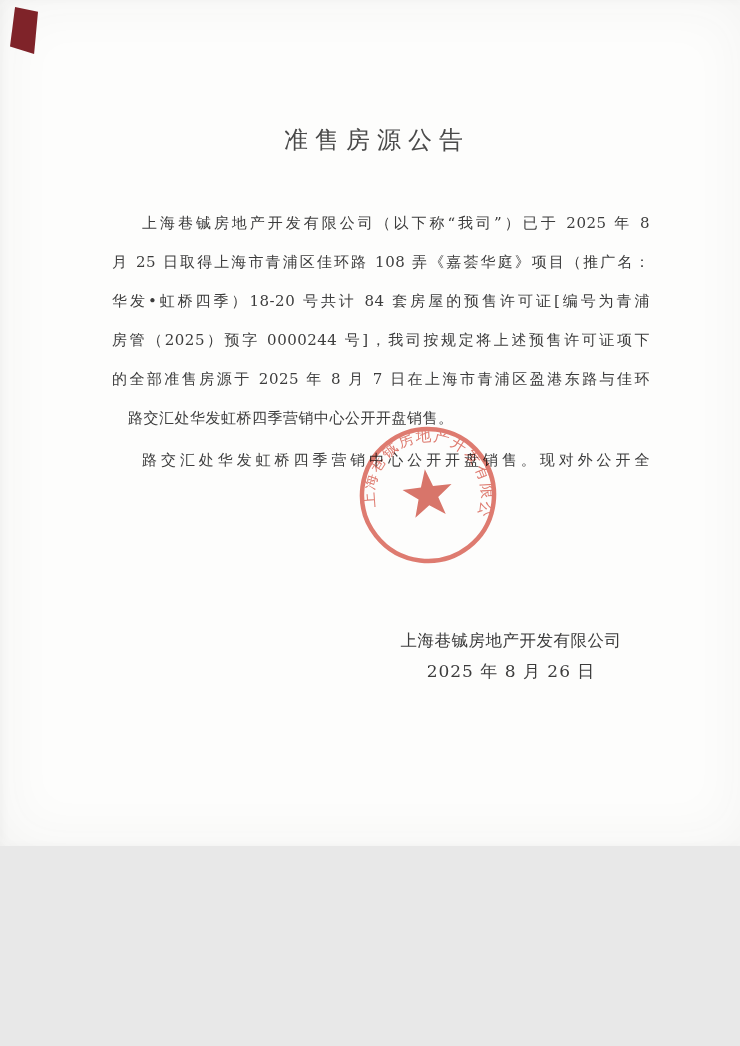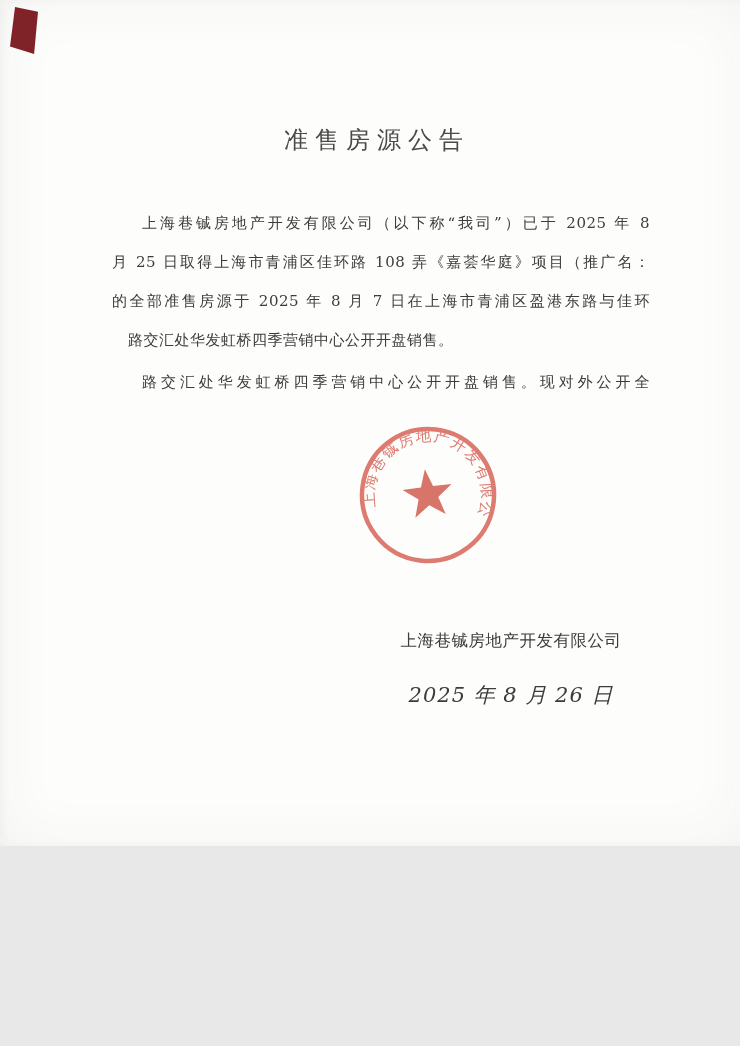--- a/index.html
+++ b/index.html
@@ -77,6 +77,7 @@
   <div class="doc-body">
     <p class="doc-line indent">上海巷铖房地产开发有限公司（以下称“我司”）已于 2025 年 8</p>
     <p class="doc-line">月 25 日取得上海市青浦区佳环路 108 弄《嘉荟华庭》项目（推广名：</p>
+    <p class="doc-line">华发•虹桥四季）18-20 号共计 84 套房屋的预售许可证[编号为青浦</p>
     <p class="doc-line">的全部准售房源于 2025 年 8 月 7 日在上海市青浦区盈港东路与佳环</p>
     <p class="doc-line para-end">路交汇处华发虹桥四季营销中心公开开盘销售。</p>
     <div class="para-gap"></div>

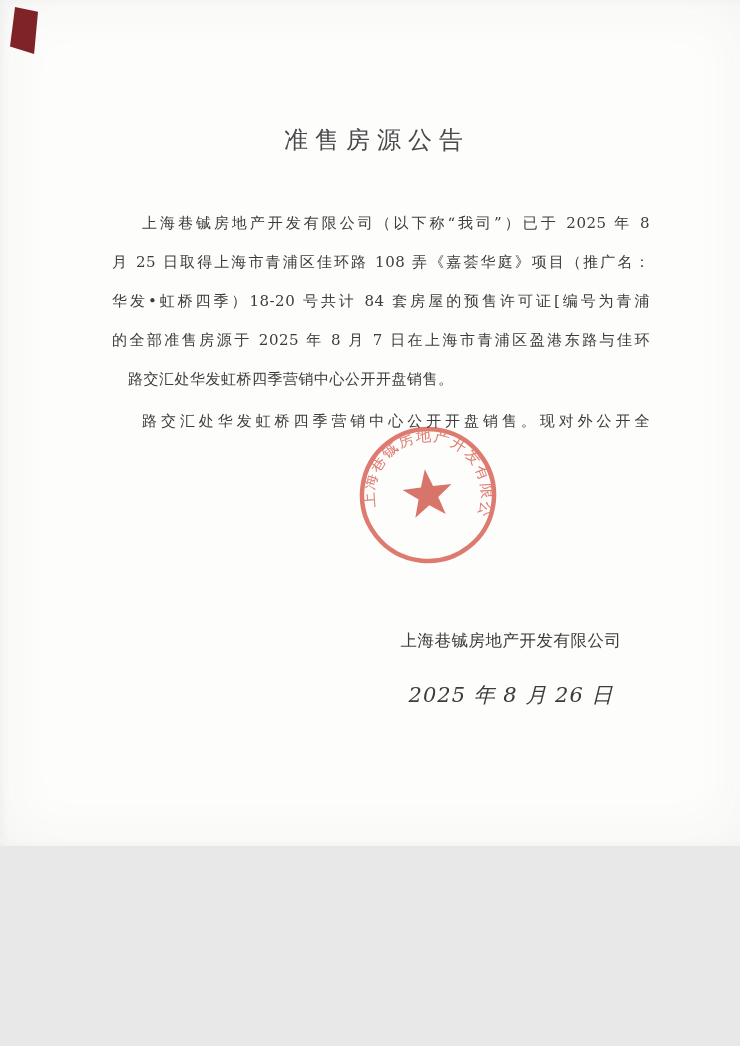--- a/index.html
+++ b/index.html
@@ -78,6 +78,7 @@
     <p class="doc-line indent">上海巷铖房地产开发有限公司（以下称“我司”）已于 2025 年 8</p>
     <p class="doc-line">月 25 日取得上海市青浦区佳环路 108 弄《嘉荟华庭》项目（推广名：</p>
     <p class="doc-line">华发•虹桥四季）18-20 号共计 84 套房屋的预售许可证[编号为青浦</p>
+    <p class="doc-line">房管（2025）预字 0000244 号]，我司按规定将上述预售许可证项下</p>
     <p class="doc-line">的全部准售房源于 2025 年 8 月 7 日在上海市青浦区盈港东路与佳环</p>
     <p class="doc-line para-end">路交汇处华发虹桥四季营销中心公开开盘销售。</p>
     <div class="para-gap"></div>

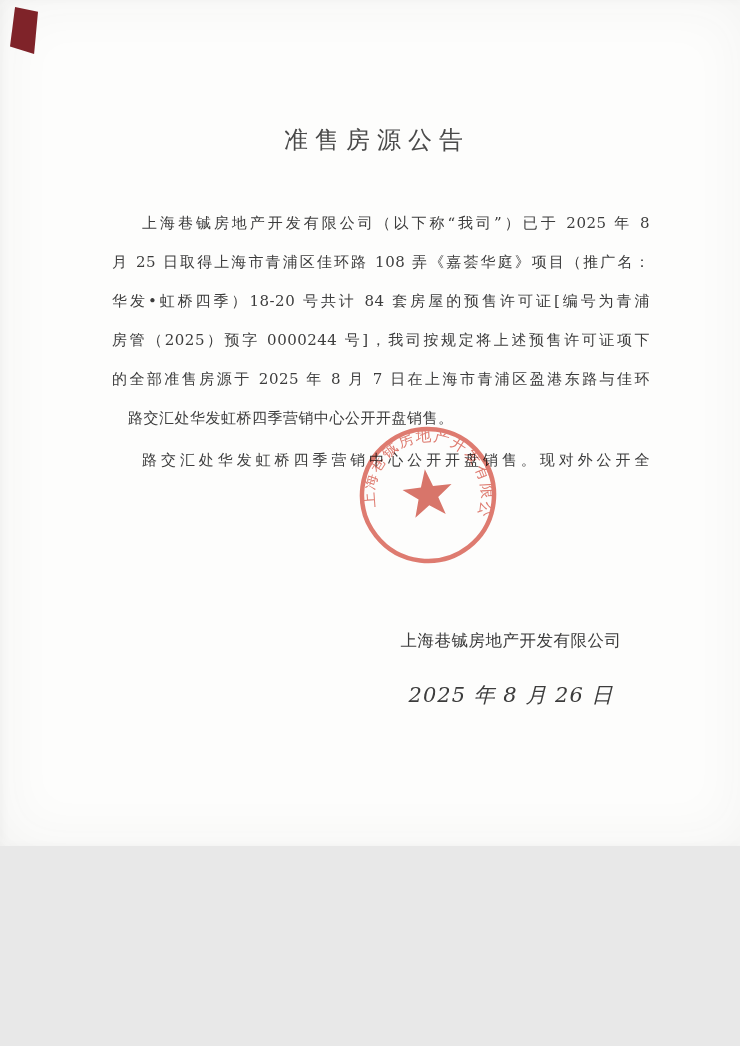--- a/index.html
+++ b/index.html
@@ -47,7 +47,7 @@
     text-align:center;color:#3c3c3c;
   }
   .signature-line{font-size:16.5px;line-height:26px;letter-spacing:0.5px;}
-  .date-line{font-size:21px;line-height:26px;margin-top:28px;letter-spacing:1px;font-style:italic;}
+  .date-line{font-size:17px;line-height:26px;margin-top:4px;letter-spacing:1px;}
   .wechat-icon{position:absolute;left:493px;top:1002px;width:38px;height:32px;}
   .wechat-text{
     position:absolute;left:534px;top:1002px;

